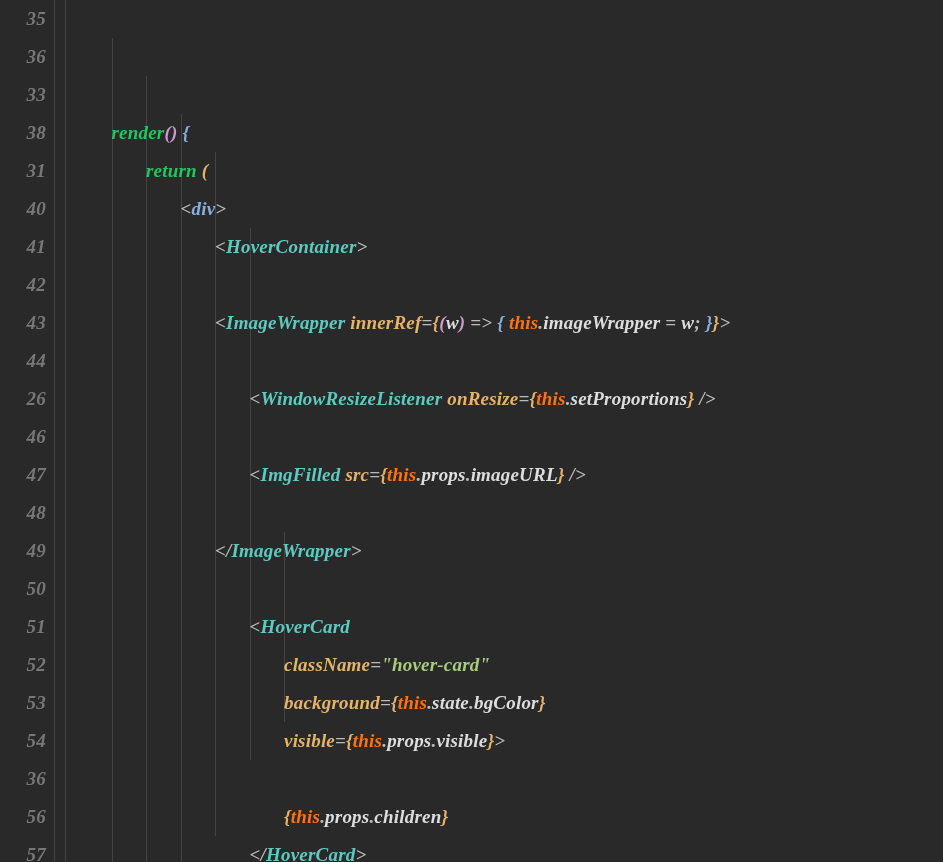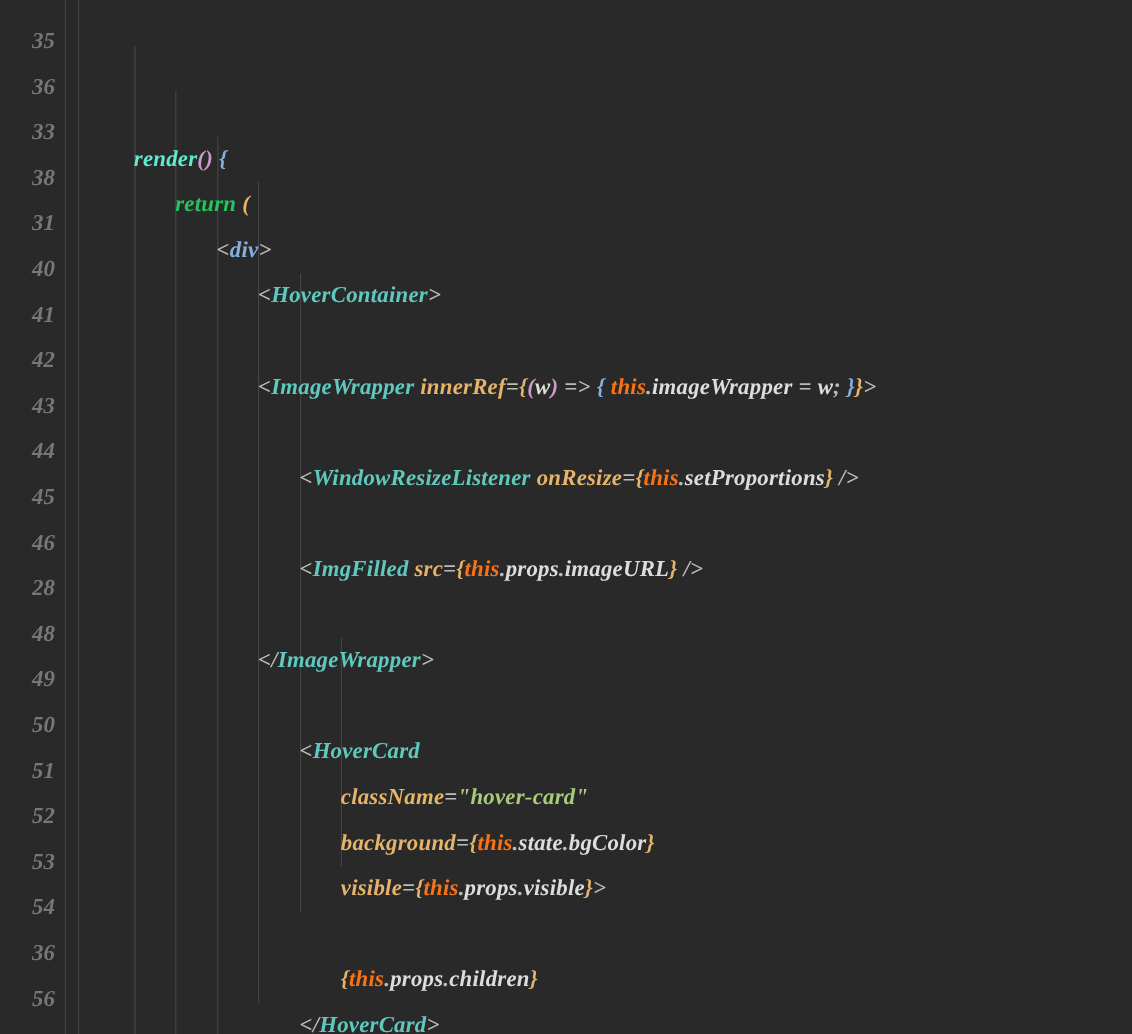--- a/index.html
+++ b/index.html
@@ -31,7 +31,7 @@
     padding-right: 8px;
     box-sizing: border-box;
     user-select: none;
-    padding-top: 16px;
+    padding-top: 0;
   }
   .gutter div {
     height: 38px;

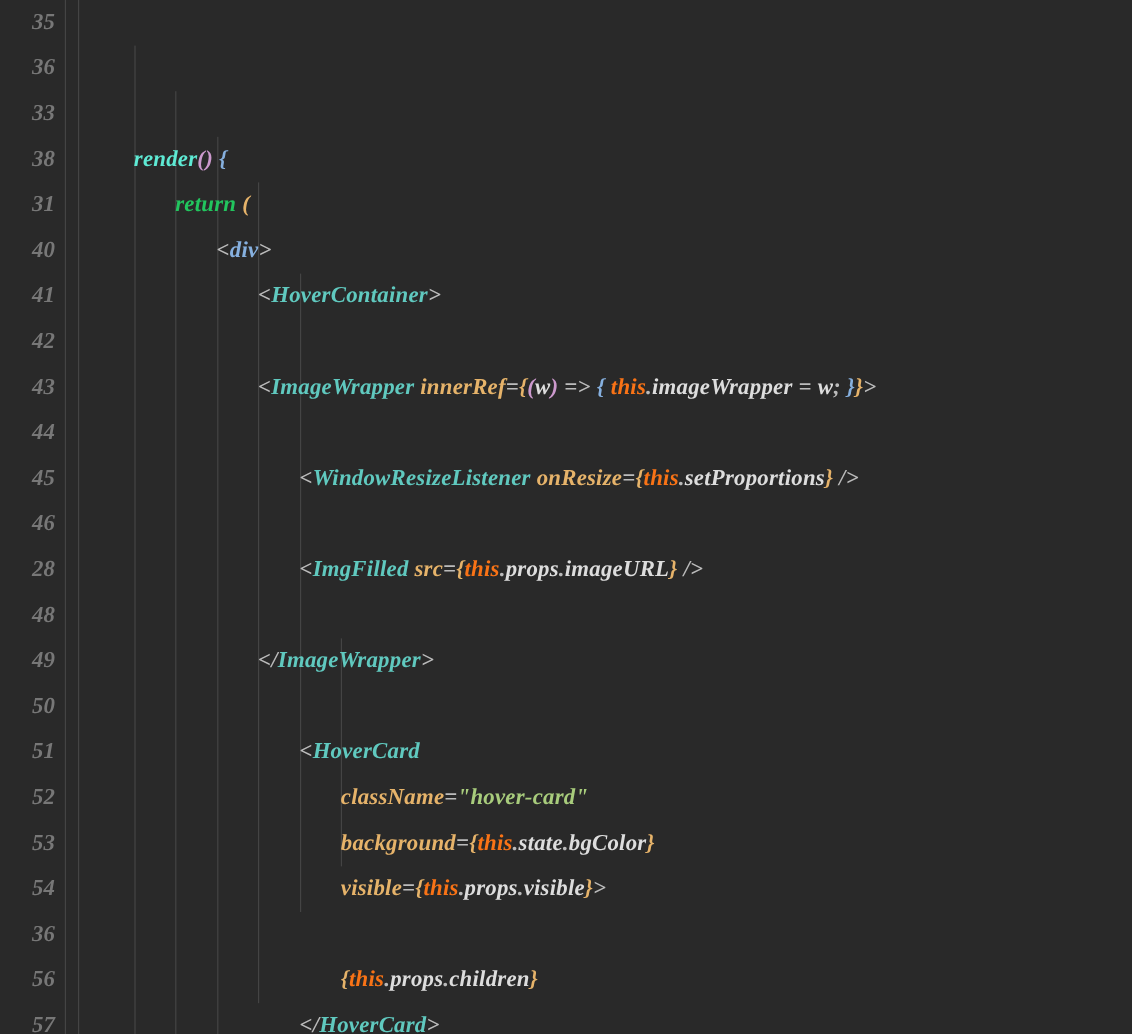--- a/index.html
+++ b/index.html
@@ -75,7 +75,7 @@
   }
 
   .tk-keyword   { color: #22c55e; }
-  .tk-fn        { color: #5eead4; }
+  .tk-fn        { color: #22c55e; }
   .tk-punc      { color: #bbb; }
   .tk-comp      { color: #60c9bf; text-align: center; }
   .tk-html      { color: #86b0df; }

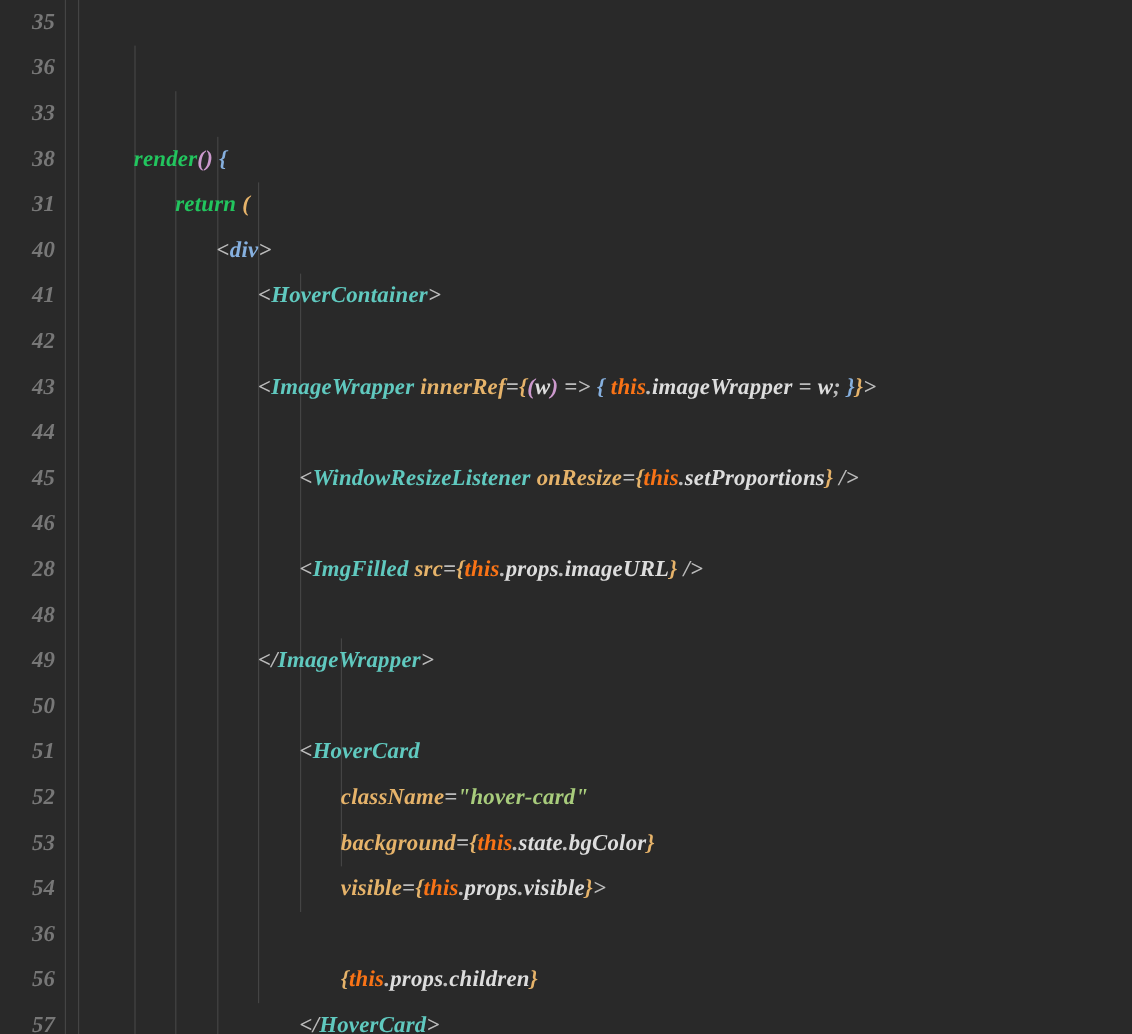--- a/index.html
+++ b/index.html
@@ -94,7 +94,7 @@
 <body>
 
 <div class="editor">
-  <div class="gutter" id="gutter"><div>35</div><div>36</div><div>33</div><div>38</div><div>31</div><div>40</div><div>41</div><div>42</div><div>43</div><div>44</div><div>45</div><div>46</div><div>28</div><div>48</div><div>49</div><div>50</div><div>51</div><div>52</div><div>53</div><div>54</div><div>36</div><div>56</div><div>57</div></div>
+  <div class="gutter" id="gutter"><div>35</div><div>36</div><div>33</div><div>38</div><div>31</div><div>40</div><div>41</div><div>42</div><div>43</div><div>44</div><div>26</div><div>46</div><div>28</div><div>48</div><div>49</div><div>50</div><div>51</div><div>52</div><div>53</div><div>54</div><div>36</div><div>56</div><div>57</div></div>
   <div class="gutter-border"></div>
   <div class="ruler-area">
     <div class="ruler"></div>

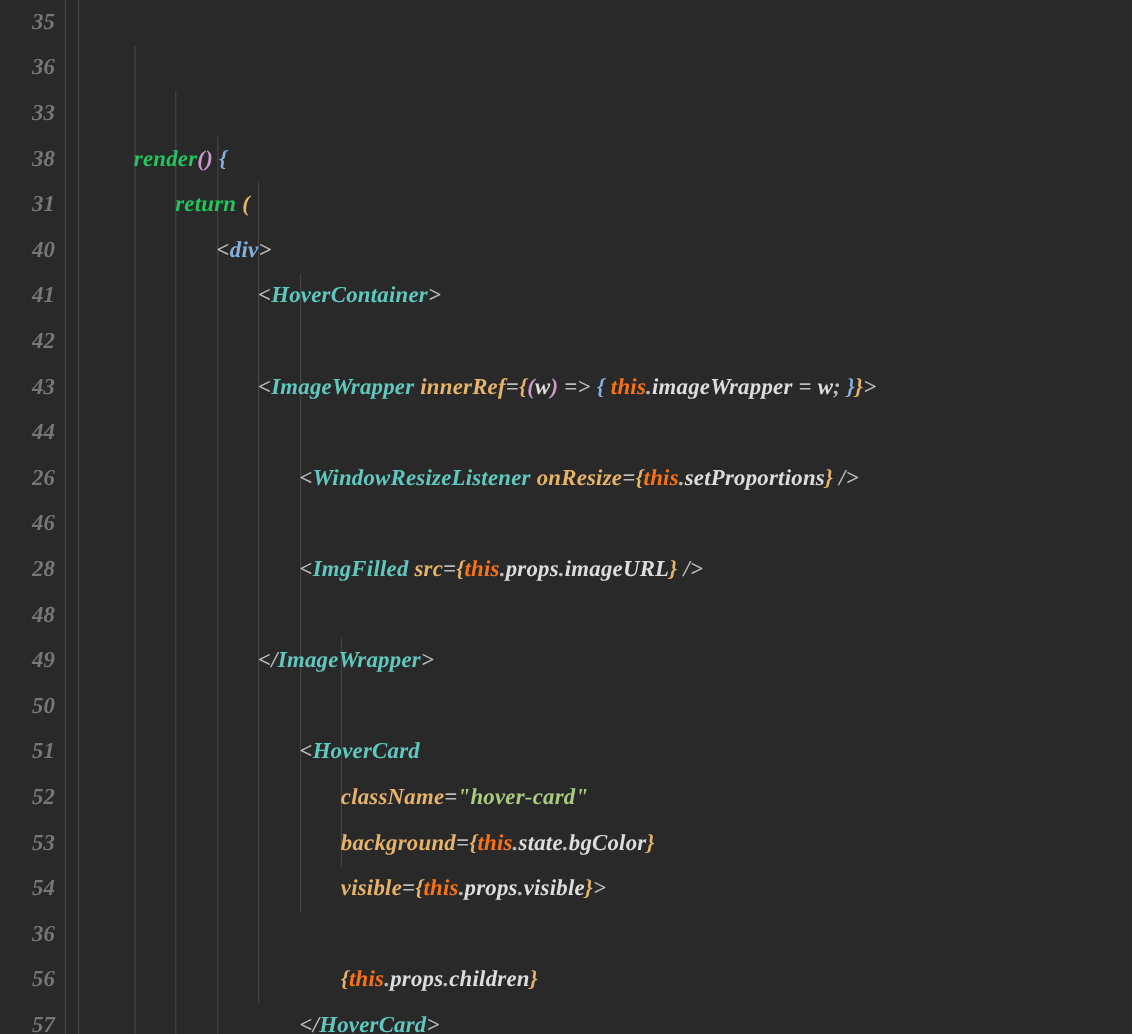--- a/index.html
+++ b/index.html
@@ -94,7 +94,7 @@
 <body>
 
 <div class="editor">
-  <div class="gutter" id="gutter"><div>35</div><div>36</div><div>33</div><div>38</div><div>31</div><div>40</div><div>41</div><div>42</div><div>43</div><div>44</div><div>26</div><div>46</div><div>28</div><div>48</div><div>49</div><div>50</div><div>51</div><div>52</div><div>53</div><div>54</div><div>36</div><div>56</div><div>57</div></div>
+  <div class="gutter" id="gutter"><div>35</div><div>36</div><div>33</div><div>38</div><div>31</div><div>40</div><div>41</div><div>42</div><div>43</div><div>44</div><div>26</div><div>46</div><div>47</div><div>48</div><div>49</div><div>50</div><div>51</div><div>52</div><div>53</div><div>54</div><div>36</div><div>56</div><div>57</div></div>
   <div class="gutter-border"></div>
   <div class="ruler-area">
     <div class="ruler"></div>

